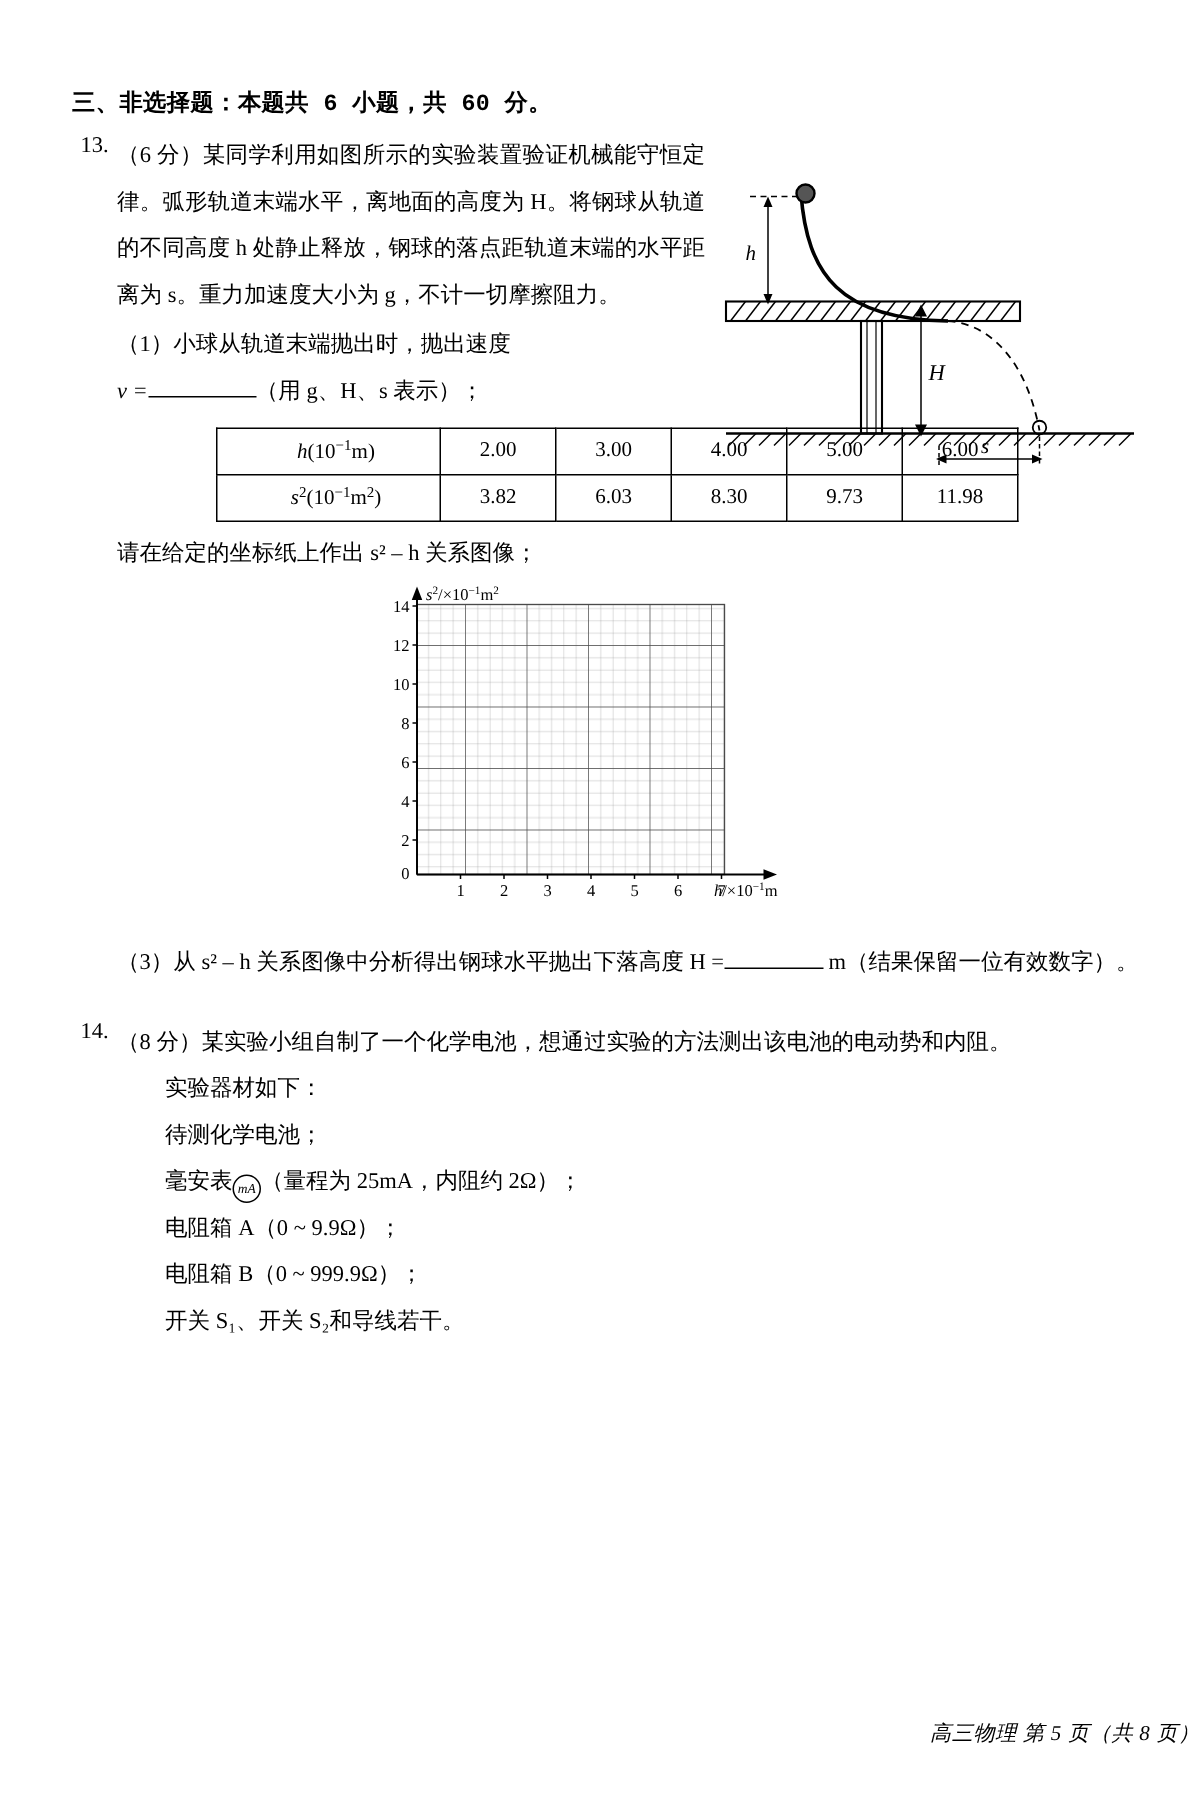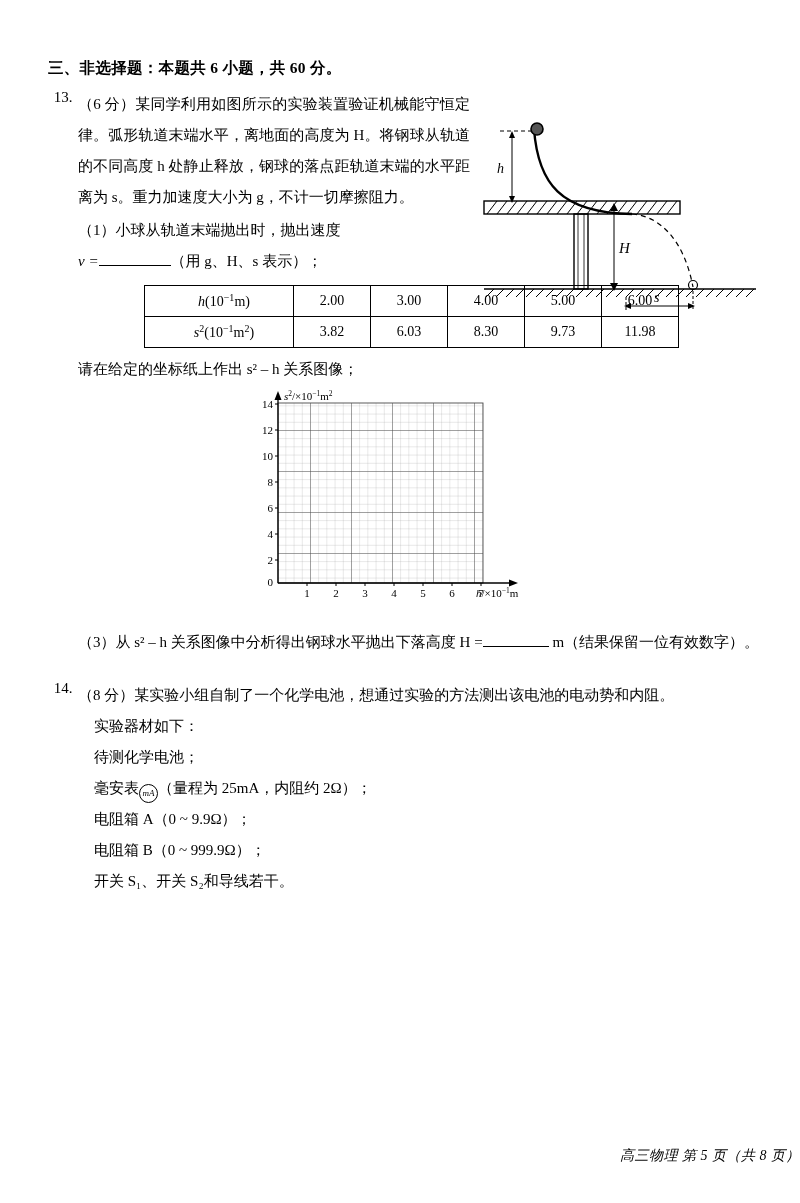--- a/index.html
+++ b/index.html
@@ -32,6 +32,7 @@
     font-weight: bold;
     letter-spacing: 0.3px;
     margin-bottom: 10px;
+    font-family: Liberation Mono, monospace;
   }
   .q-block {
     position: relative;

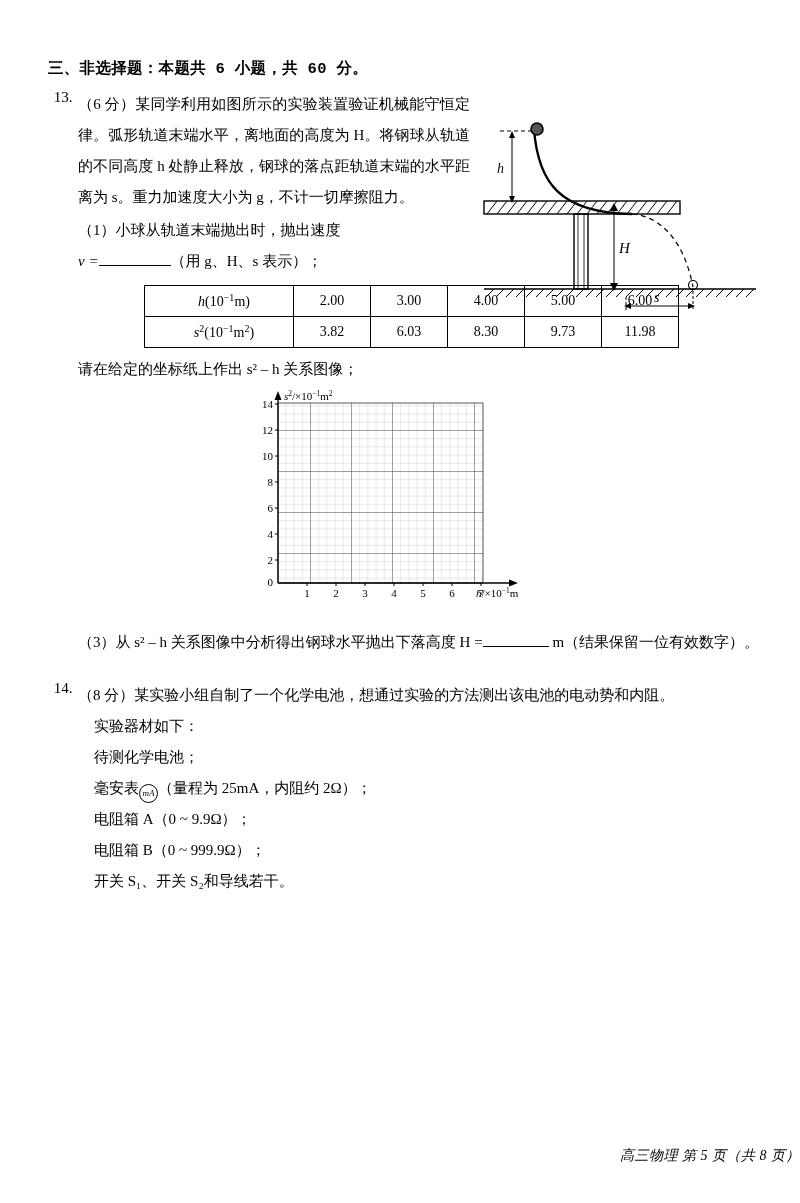--- a/index.html
+++ b/index.html
@@ -364,7 +364,7 @@
       <div class="q-num">14.</div>
       <div class="q-body">
         <div>（8 分）某实验小组自制了一个化学电池，想通过实验的方法测出该电池的电动势和内阻。</div>
-        <div style="margin-left:16px;">
+        <div style="margin-left:32px;">
           <div>实验器材如下：</div>
           <div>待测化学电池；</div>
           <div>

